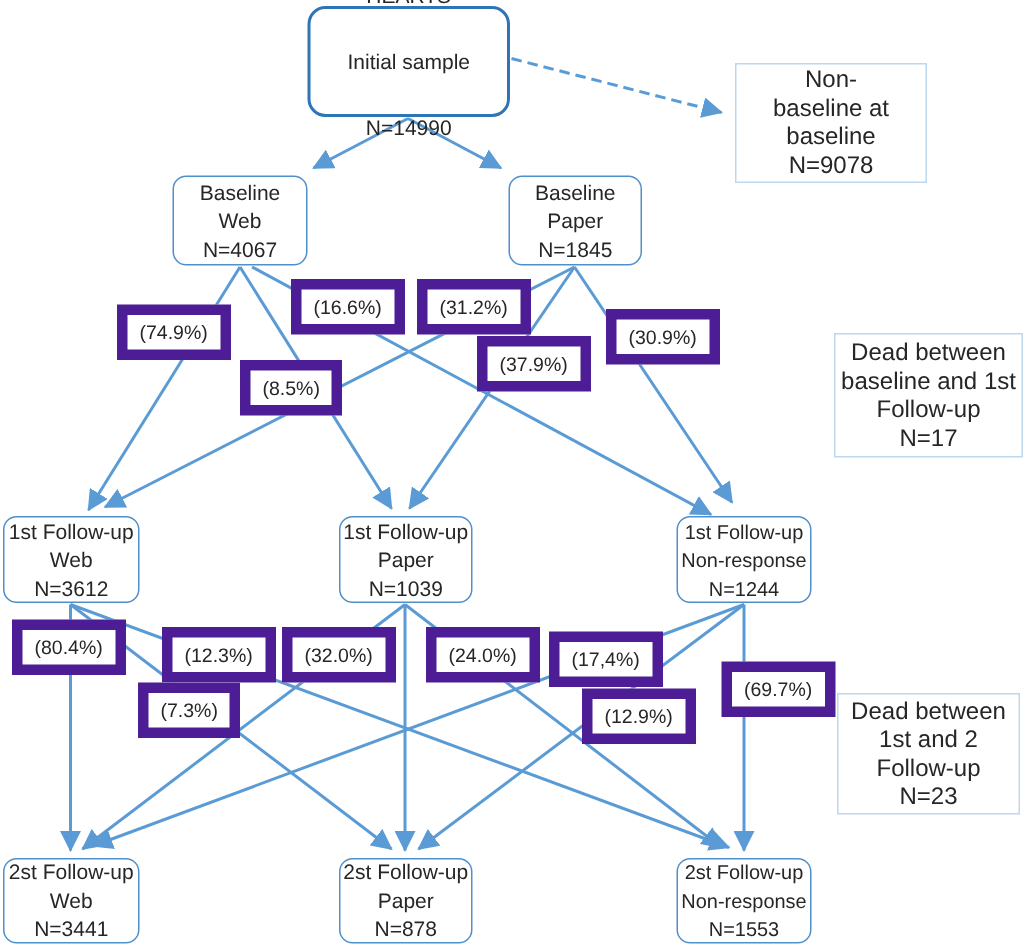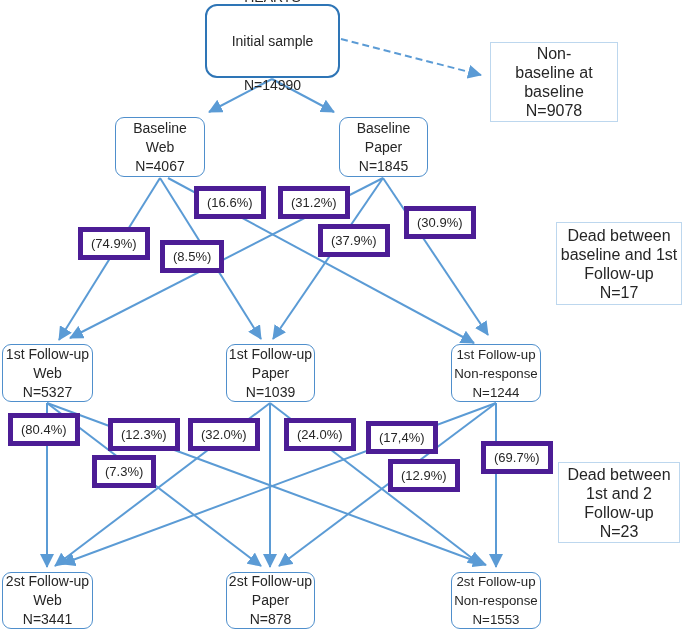--- a/index.html
+++ b/index.html
@@ -23,7 +23,7 @@
   }
   .elabel{
     position:absolute;box-sizing:border-box;background:#fff;
-    border:5px solid #4c1d95;padding:4px 8px;font-size:13px;z-index:2;
+    border:7px solid #4c1d95;padding:4px 8px;font-size:13px;z-index:2;
     white-space:nowrap;
   }
   .elabel.big{padding:6px 14px;}

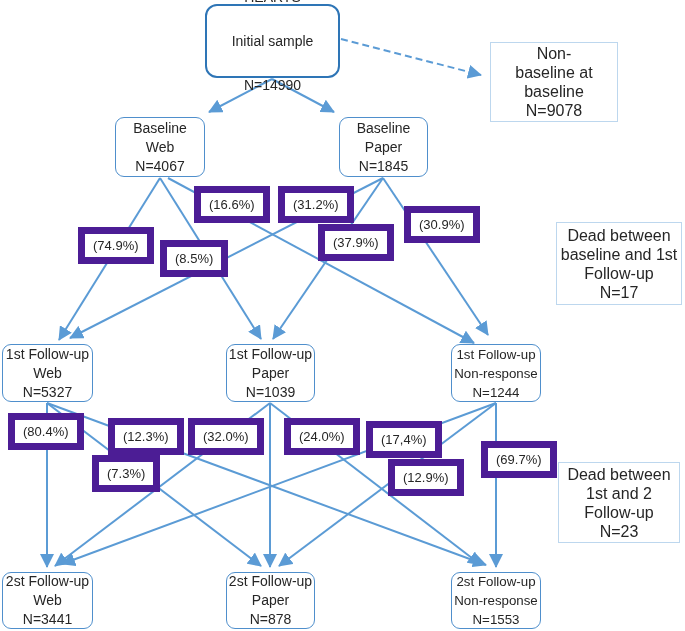--- a/index.html
+++ b/index.html
@@ -68,7 +68,7 @@
     </g>
   </svg>
 
-  <div class="elabel" style="left:78px;top:203px;margin-top:24px;">(74.9%)</div>
+  <div class="elabel" style="left:78px;top:203px;">(74.9%)</div>
   <div class="elabel" style="left:194px;top:186px;">(16.6%)</div>
   <div class="elabel" style="left:278px;top:186px;">(31.2%)</div>
   <div class="elabel" style="left:160px;top:240px;">(8.5%)</div>

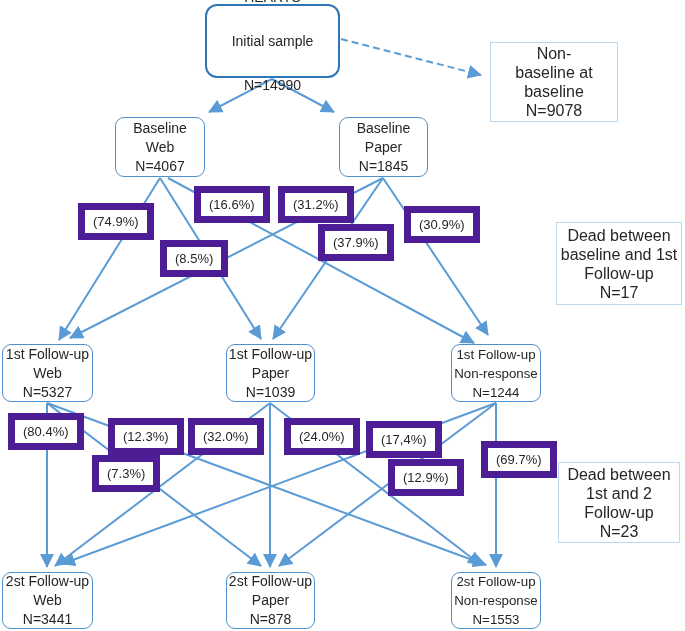--- a/index.html
+++ b/index.html
@@ -105,7 +105,7 @@
   <div class="node" style="left:2px;top:344px;width:91px;height:58px;">
     <span>1st Follow-up</span>
     <span>Web</span>
-    <span>N=5327</span>
+    <span>N=3612</span>
   </div>
 
   <div class="node" style="left:226px;top:344px;width:89px;height:58px;">

